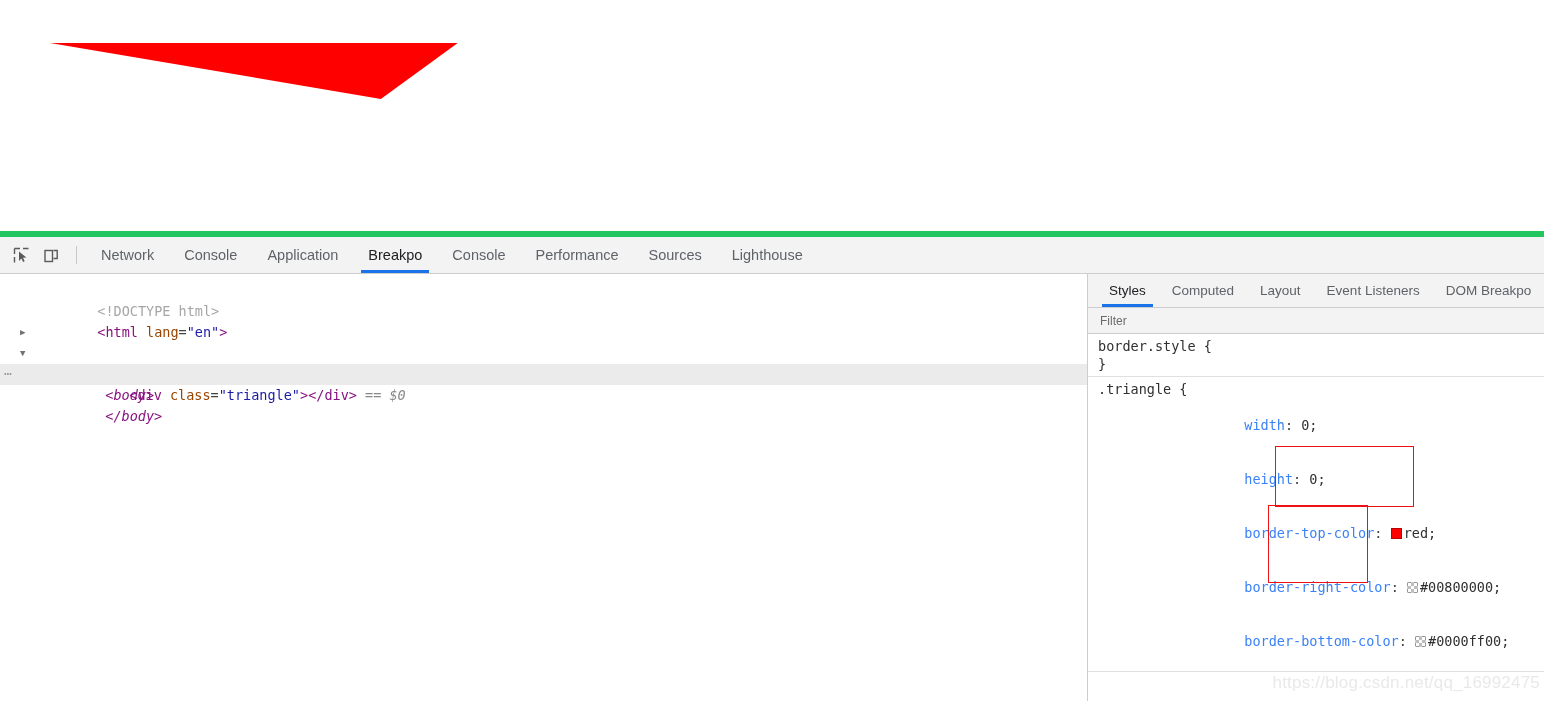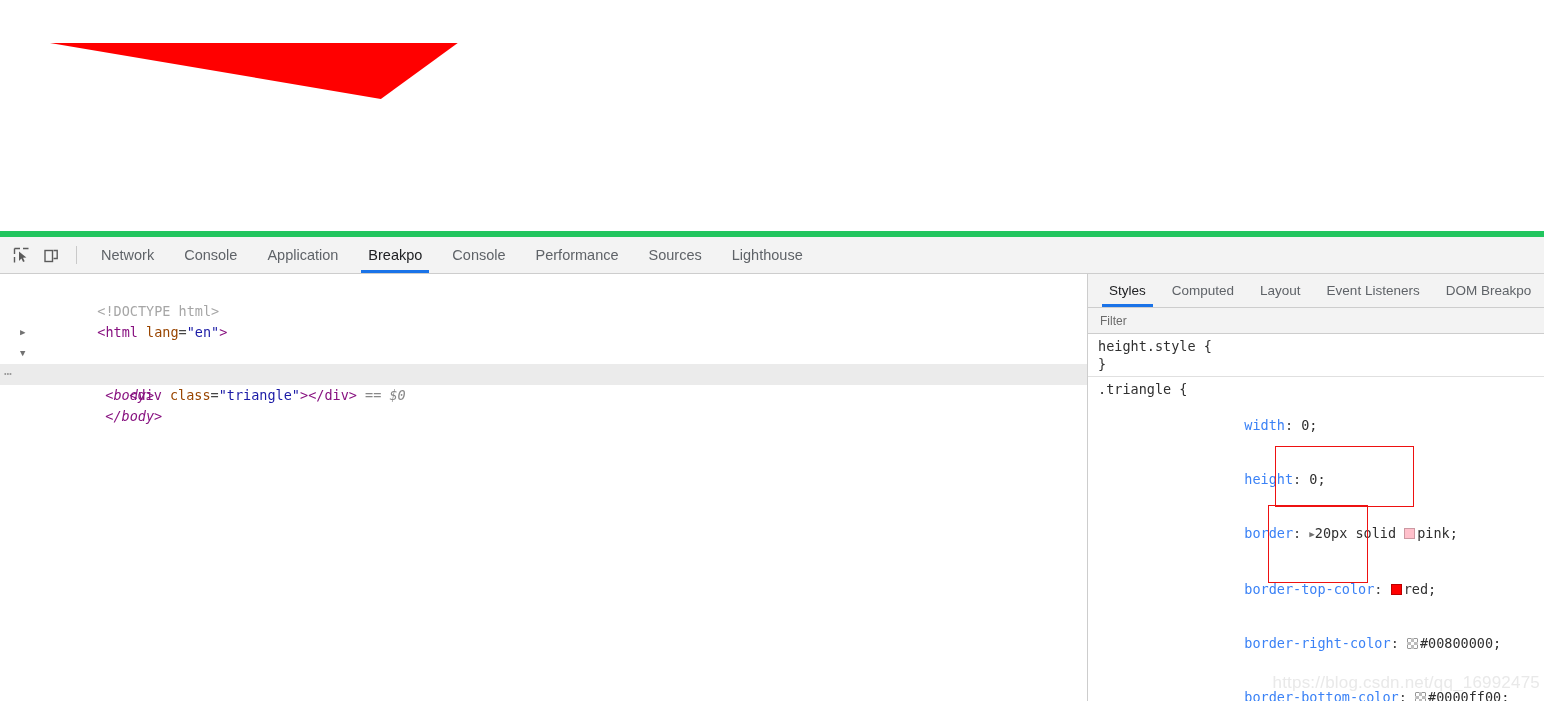--- a/index.html
+++ b/index.html
@@ -377,7 +377,7 @@
         <div id="rules">
 
           <div class="rule-block">
-            <div class="sel">height.style {</div>
+            <div class="sel">border.style {</div>
             <div class="sel">}</div>
           </div>
 

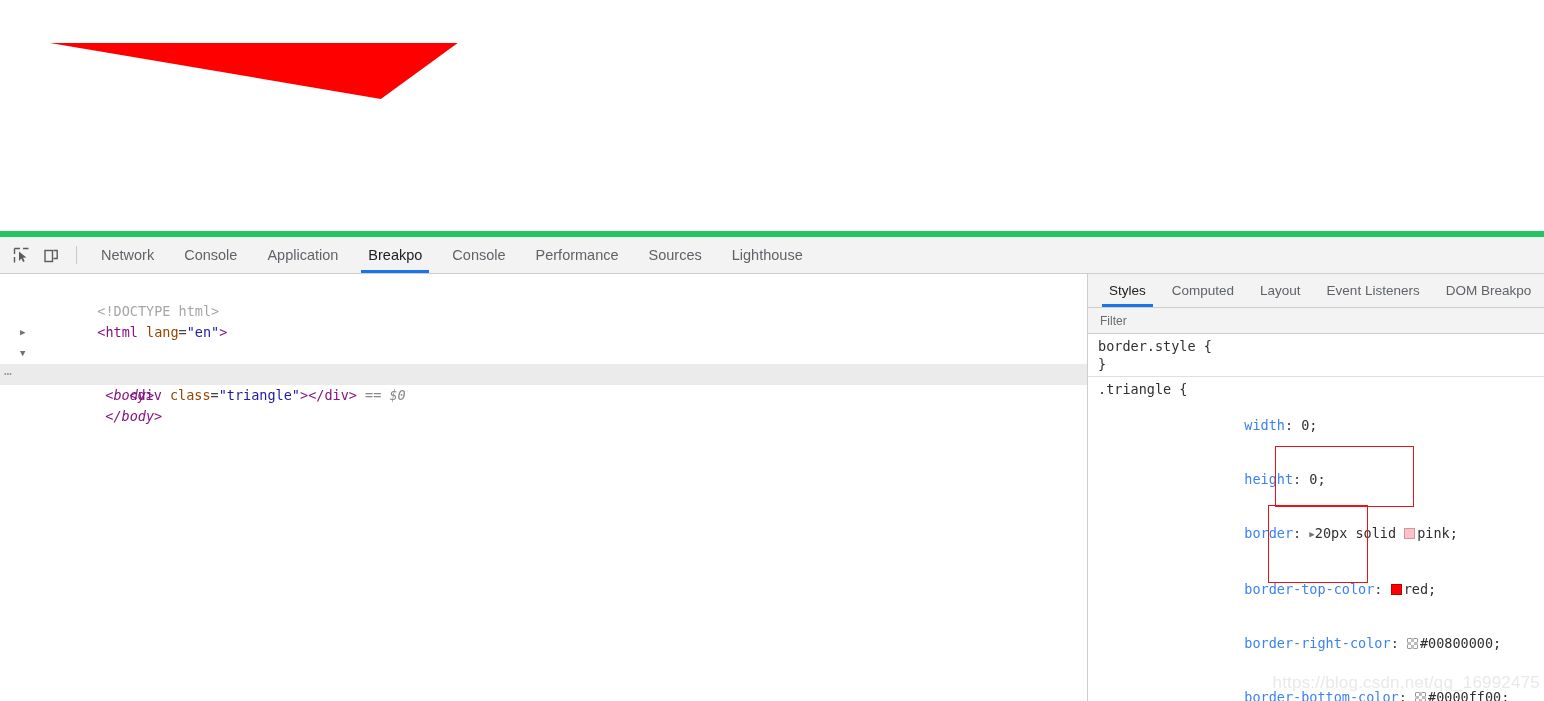--- a/index.html
+++ b/index.html
@@ -392,9 +392,6 @@
               <span class="punc">    </span><span class="prop">height</span><span class="punc">: </span><span class="val">0;</span>
             </div>
 
-            <div class="decl">
-              <span class="punc">    </span><span class="prop">border</span><span class="punc">: </span><span class="sub-arrow">▶</span><span class="val">20px solid </span><span class="swatch pink"></span><span class="val">pink;</span>
-            </div>
 
             <div class="decl">
               <span class="punc">    </span><span class="prop">border-top-color</span><span class="punc">: </span><span class="swatch red"></span><span class="val">red;</span>

